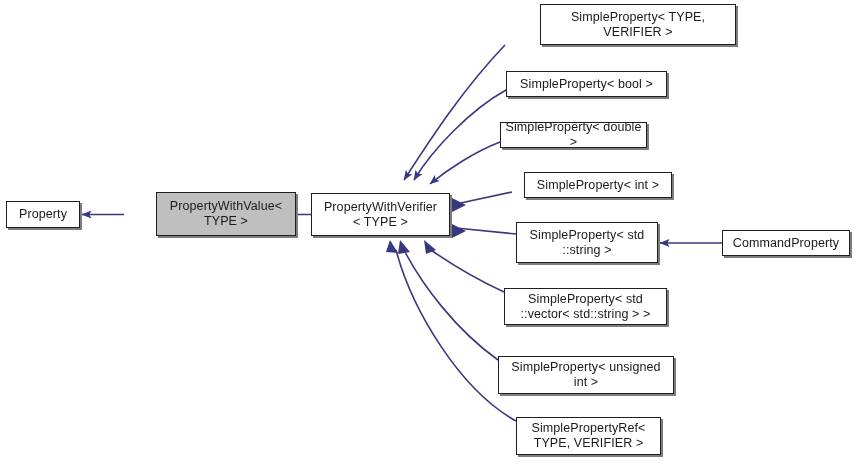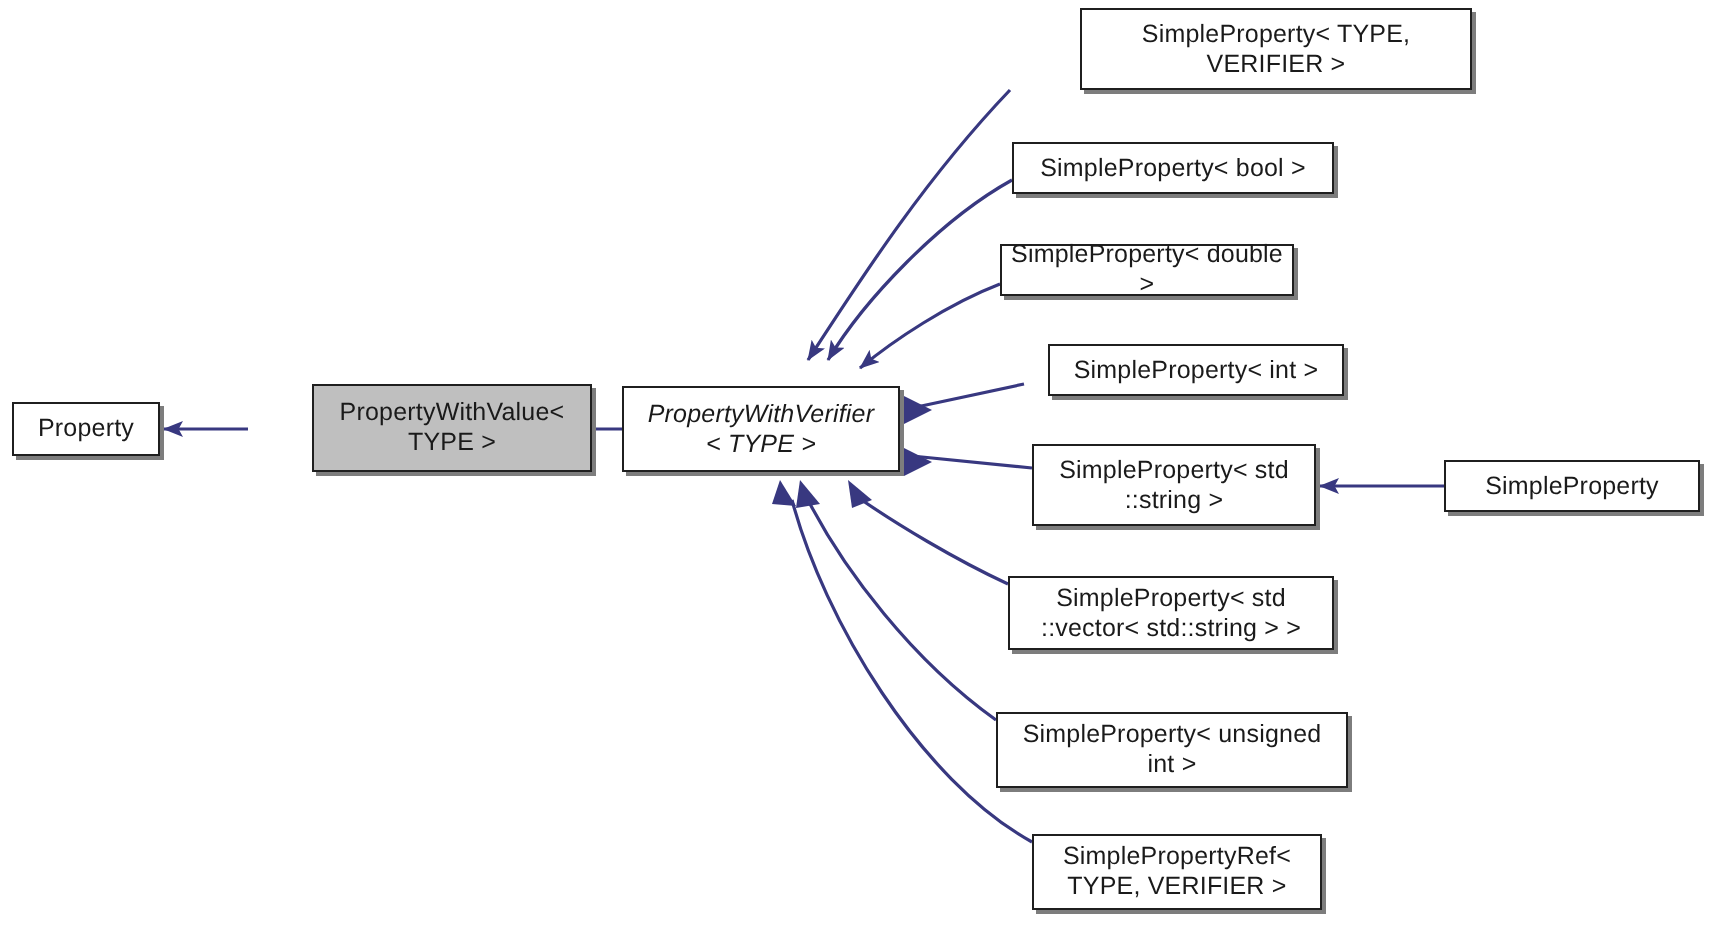--- a/index.html
+++ b/index.html
@@ -95,7 +95,7 @@
     <span>PropertyWithValue&lt;
 TYPE &gt;</span>
   </div>
-  <div class="node" style="left: 311px; top: 193px; width: 139px; height: 43px; font-style: italic;">
+  <div class="node" style="left: 311px; top: 193px; width: 139px; height: 43px;">
     <span>PropertyWithVerifier
 &lt; TYPE &gt;</span>
   </div>

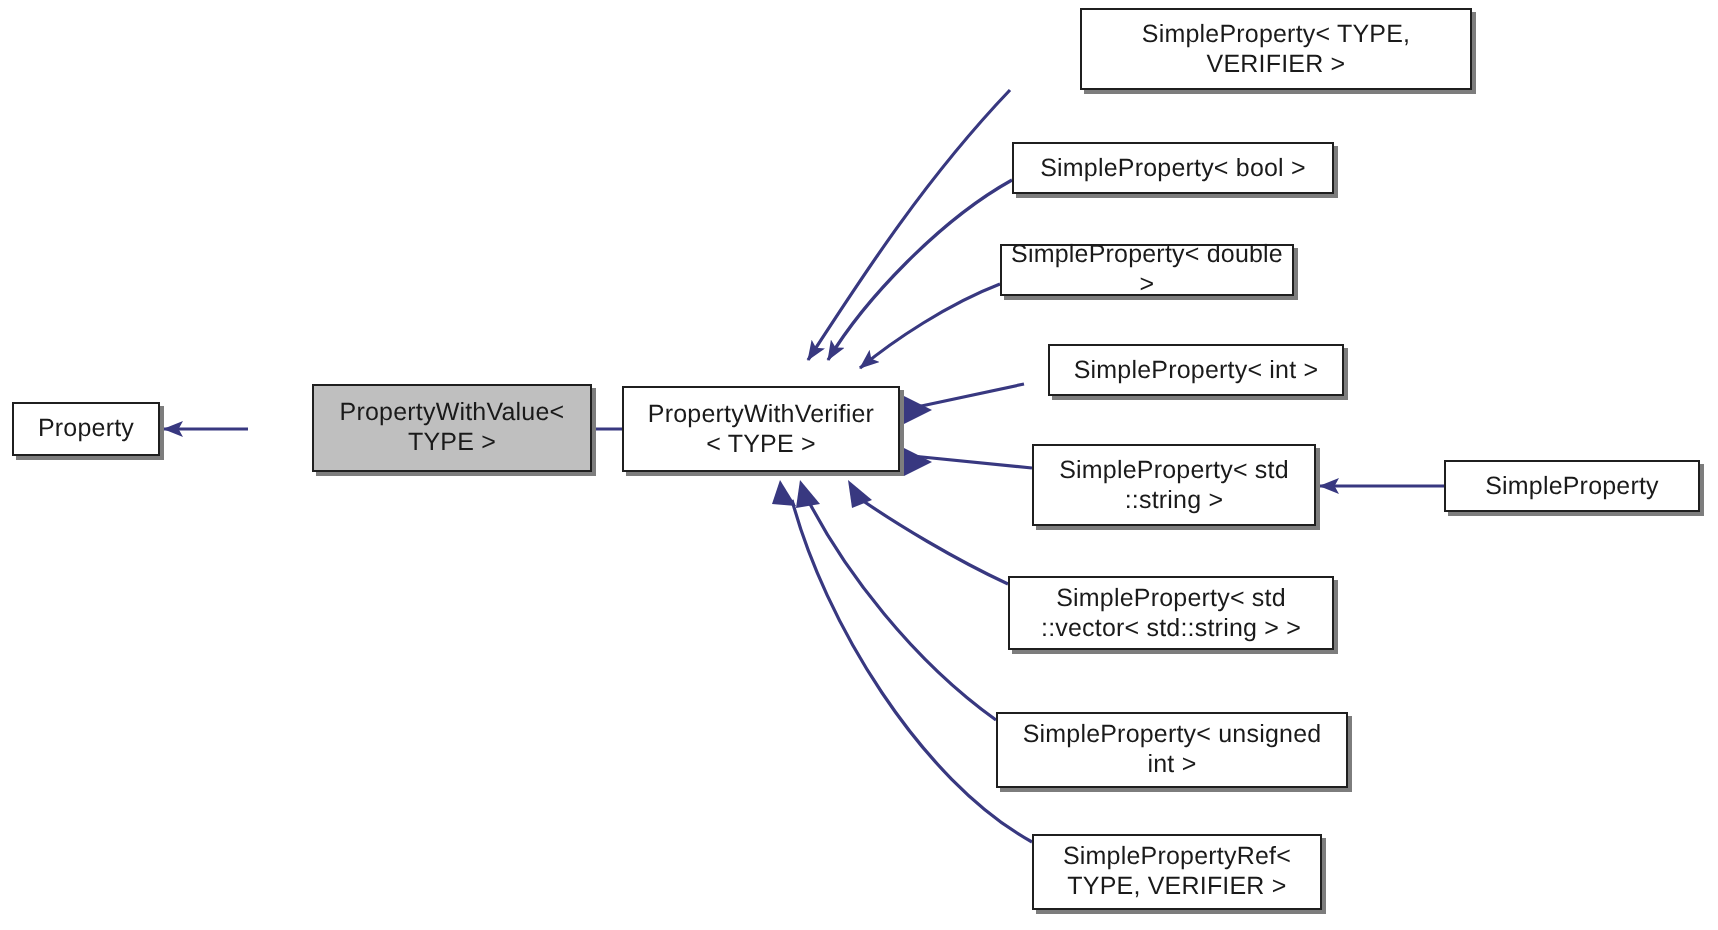--- a/index.html
+++ b/index.html
@@ -129,7 +129,7 @@
 TYPE, VERIFIER &gt;</span>
   </div>
   <div class="node" style="left: 722px; top: 230px; width: 128px; height: 26px;">
-    <span>SimpleProperty</span>
+    <span>CommandProperty</span>
   </div>
 
 </div>

